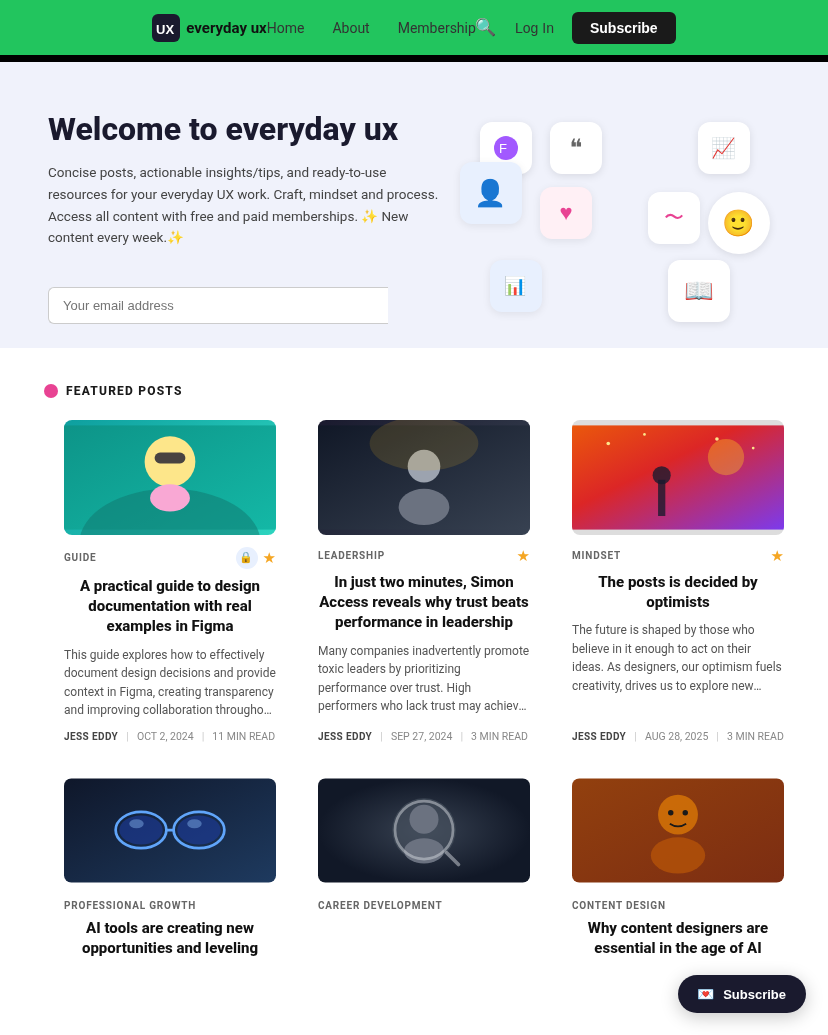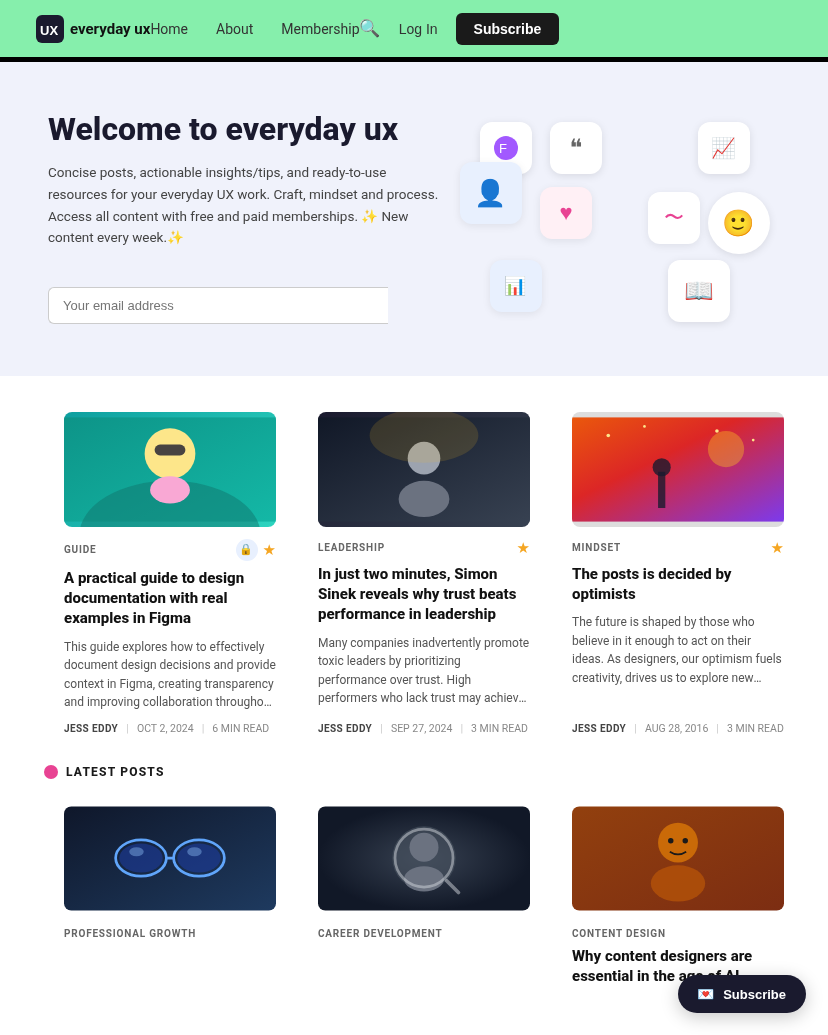--- a/index.html
+++ b/index.html
@@ -16,11 +16,11 @@
     nav {
       display: flex;
       align-items: center;
-      justify-content: flex-start;
+      justify-content: center;
       padding: 0 36px;
       height: 62px;
-      background: #86efac;
-      border-bottom: 5px solid #000000;
+      background: #22c55e;
+      border-bottom: 7px solid #000000;
       position: sticky;
       top: 0;
       z-index: 100;

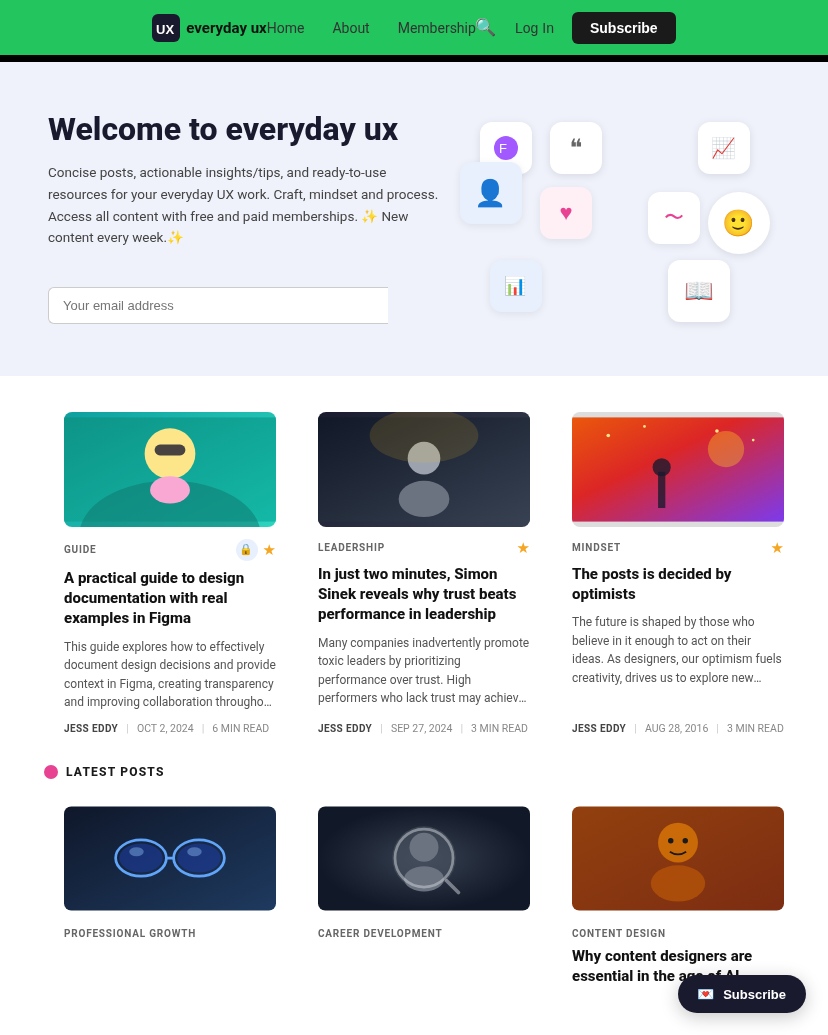--- a/index.html
+++ b/index.html
@@ -84,7 +84,7 @@
       display: flex;
       align-items: center;
       justify-content: space-between;
-      padding: 48px 48px 52px 48px;
+      padding: 48px 48px 24px 48px;
       min-height: 280px;
       position: relative;
       overflow: hidden;

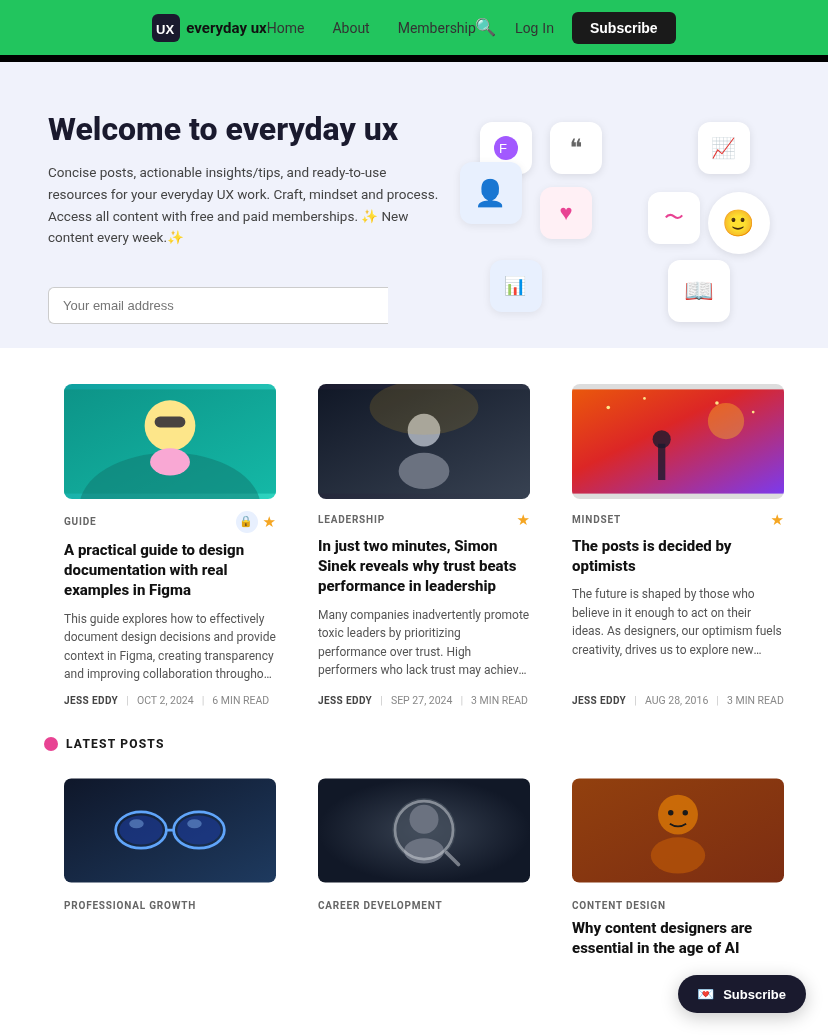--- a/index.html
+++ b/index.html
@@ -376,6 +376,10 @@
 </section>
 
 <section class="section">
+  <div class="section-header">
+    <div class="section-dot"></div>
+    <span class="section-title">FEATURED POSTS</span>
+  </div>
   <div class="posts-grid">
 
     <div class="post-card">

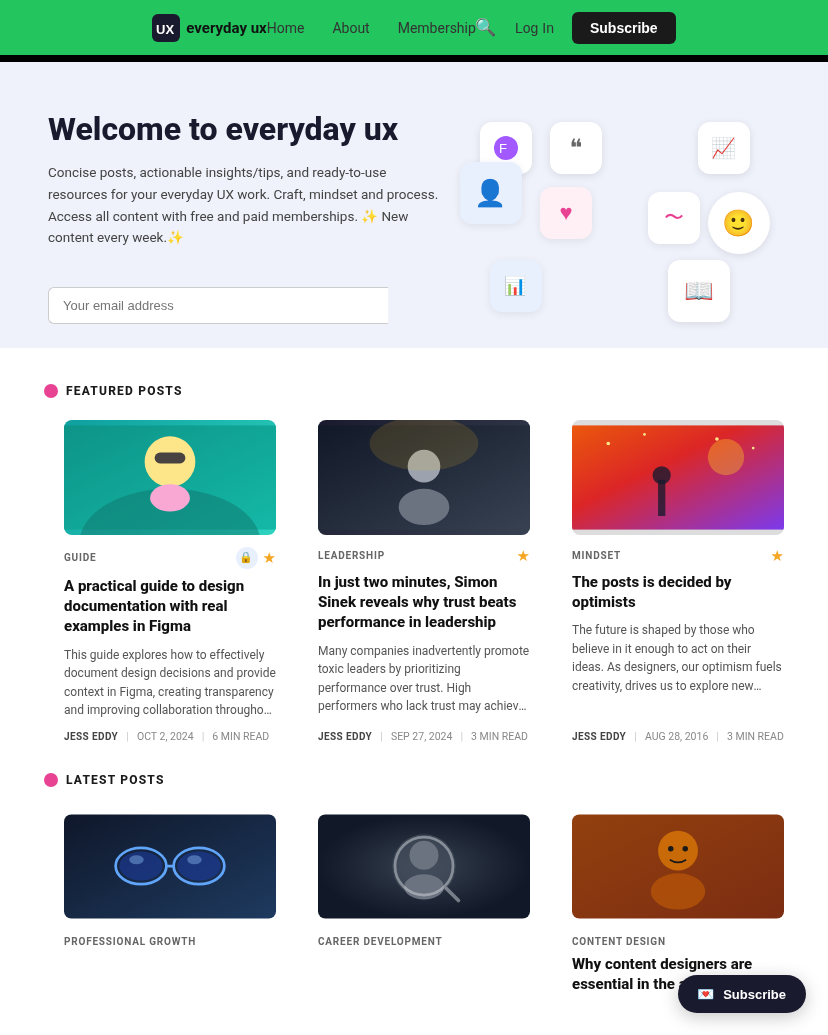--- a/index.html
+++ b/index.html
@@ -235,6 +235,7 @@
       color: #111;
       line-height: 1.35;
       margin-bottom: 9px;
+      text-align: center;
     }
     .post-excerpt {
       font-size: 12px;

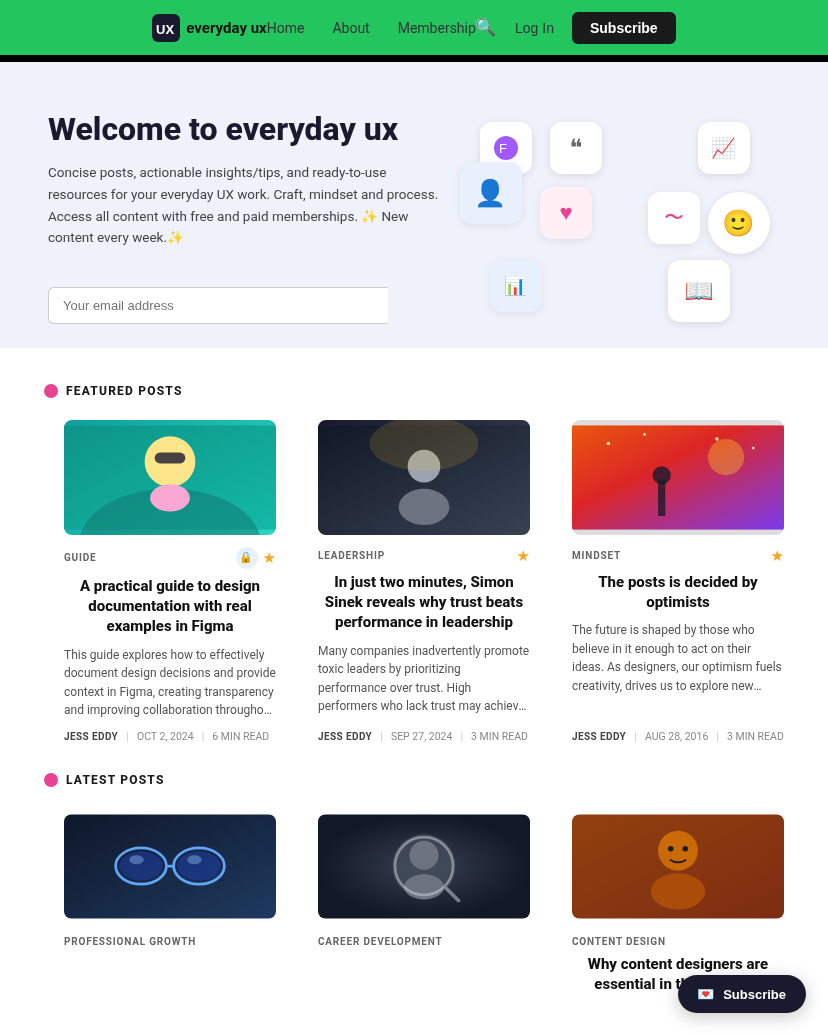--- a/index.html
+++ b/index.html
@@ -444,7 +444,7 @@
           <span class="badge-star">★</span>
         </div>
       </div>
-      <div class="post-title">In just two minutes, Simon Sinek reveals why trust beats performance in leadership</div>
+      <div class="post-title">In just two minutes, Simon Access reveals why trust beats performance in leadership</div>
       <div class="post-excerpt">Many companies inadvertently promote toxic leaders by prioritizing performance over trust. High performers who lack trust may achieve short-term results but can harm team morale and long-term success. Businesses should prioritize trust as much as performance when building strong teams.</div>
       <div class="post-author-line">
         <span class="post-author">JESS EDDY</span>

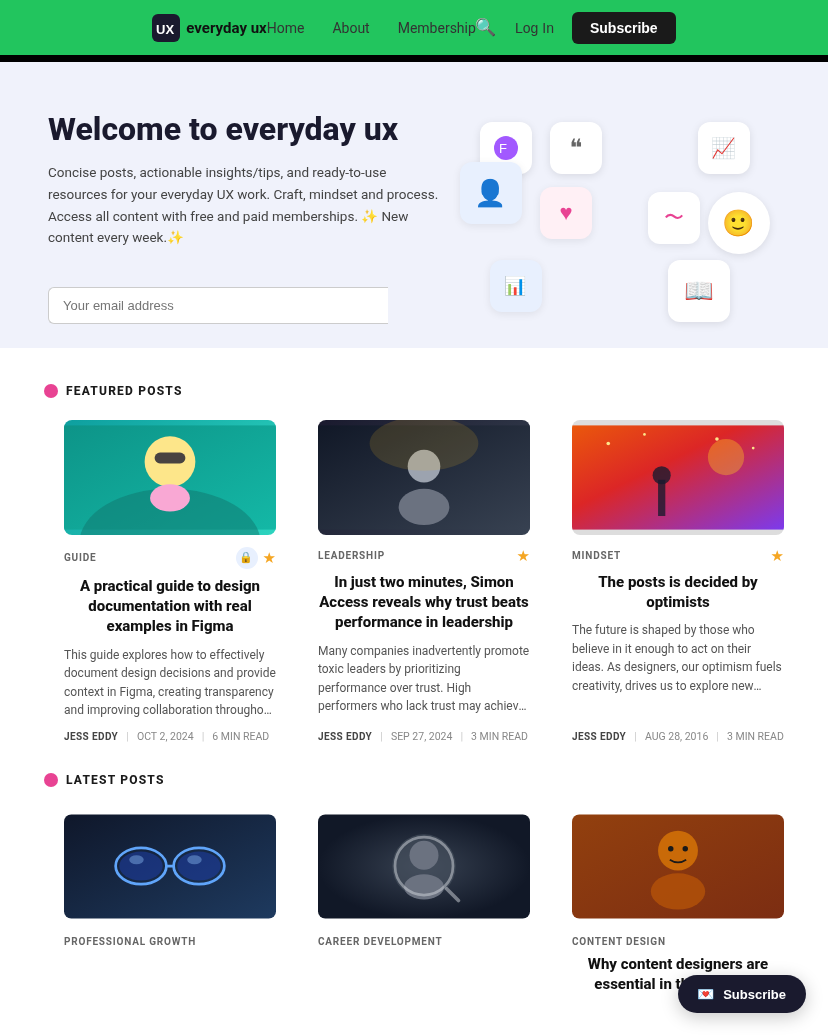--- a/index.html
+++ b/index.html
@@ -417,7 +417,7 @@
         <span class="post-dot">|</span>
         <span class="post-date">OCT 2, 2024</span>
         <span class="post-dot">|</span>
-        <span class="post-read">6 MIN READ</span>
+        <span class="post-read">11 MIN READ</span>
       </div>
     </div>
 

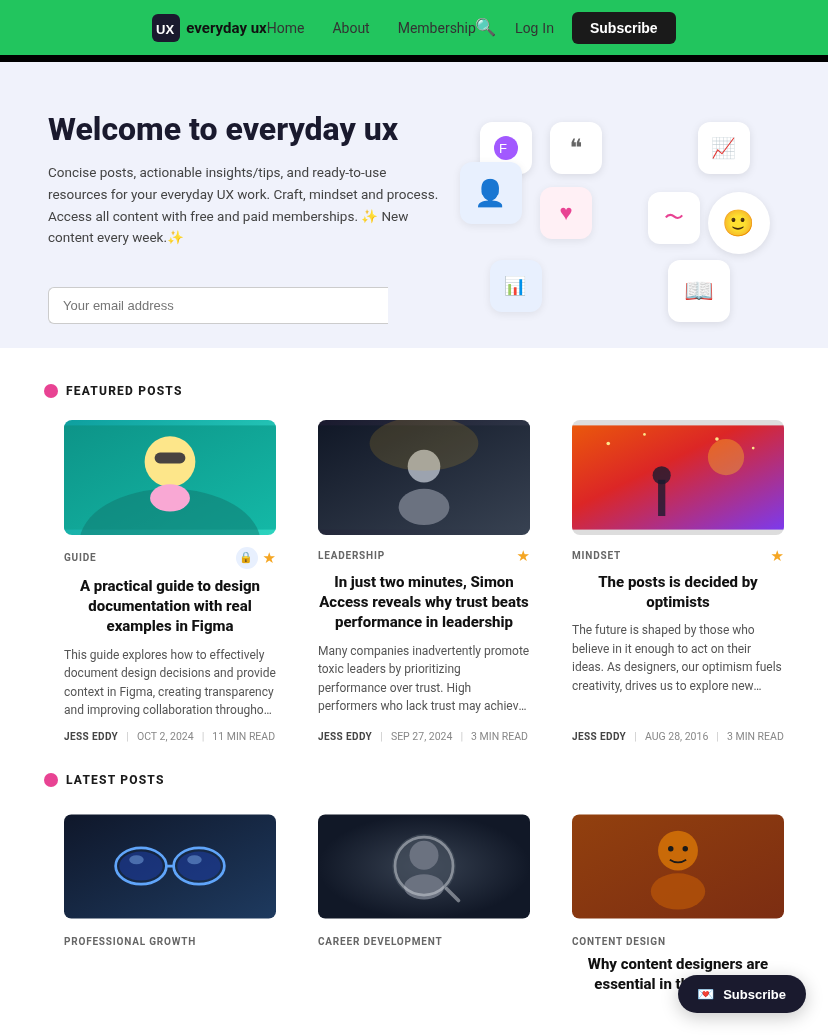--- a/index.html
+++ b/index.html
@@ -489,7 +489,7 @@
       <div class="post-author-line">
         <span class="post-author">JESS EDDY</span>
         <span class="post-dot">|</span>
-        <span class="post-date">AUG 28, 2016</span>
+        <span class="post-date">AUG 28, 2025</span>
         <span class="post-dot">|</span>
         <span class="post-read">3 MIN READ</span>
       </div>

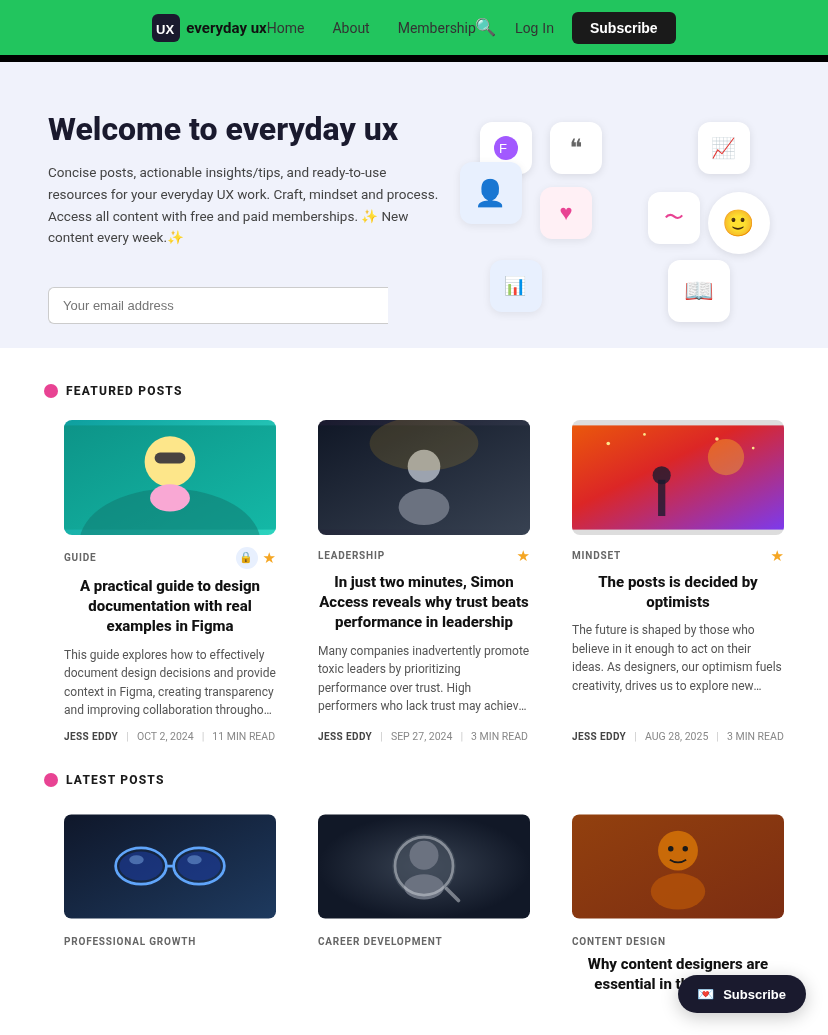--- a/index.html
+++ b/index.html
@@ -498,10 +498,6 @@
 </section>
 
 <section class="latest-section">
-  <div class="section-header">
-    <div class="section-dot"></div>
-    <span class="section-title">LATEST POSTS</span>
-  </div>
   <div class="posts-grid">
 
     <div class="post-card">

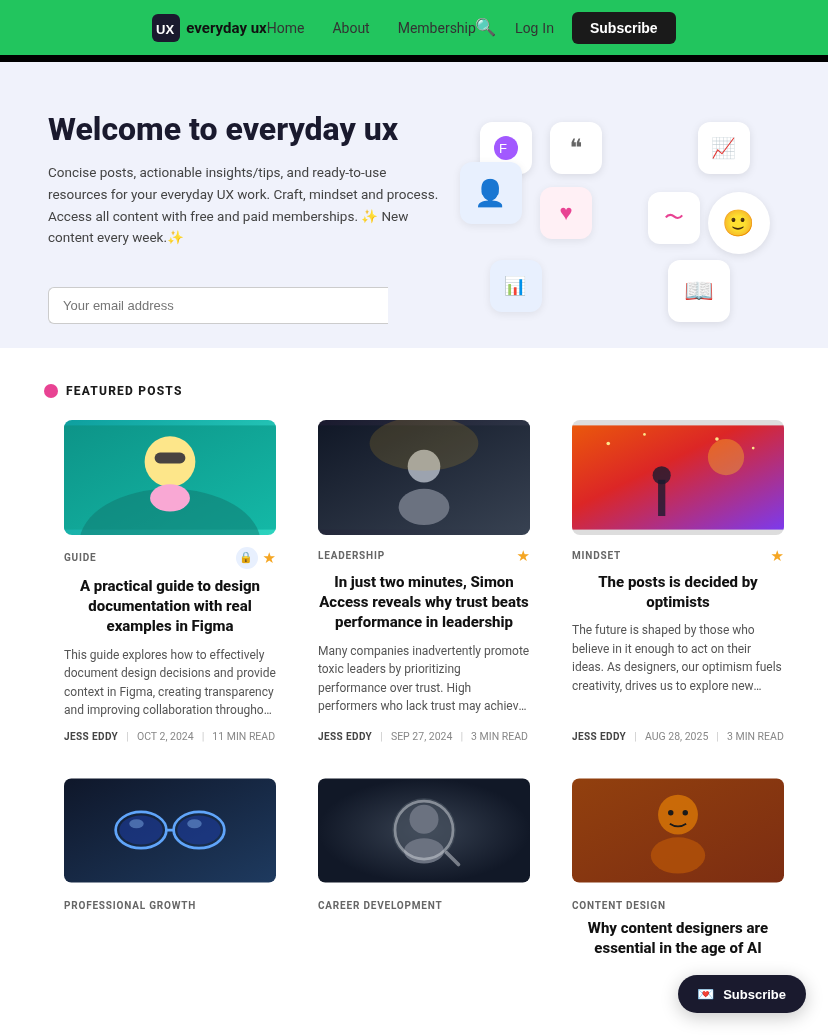--- a/index.html
+++ b/index.html
@@ -524,6 +524,7 @@
       <div class="post-meta">
         <span class="post-category">PROFESSIONAL GROWTH</span>
       </div>
+      <div class="post-title">AI tools are creating new opportunities and leveling</div>
     </div>
 
     <div class="post-card">

